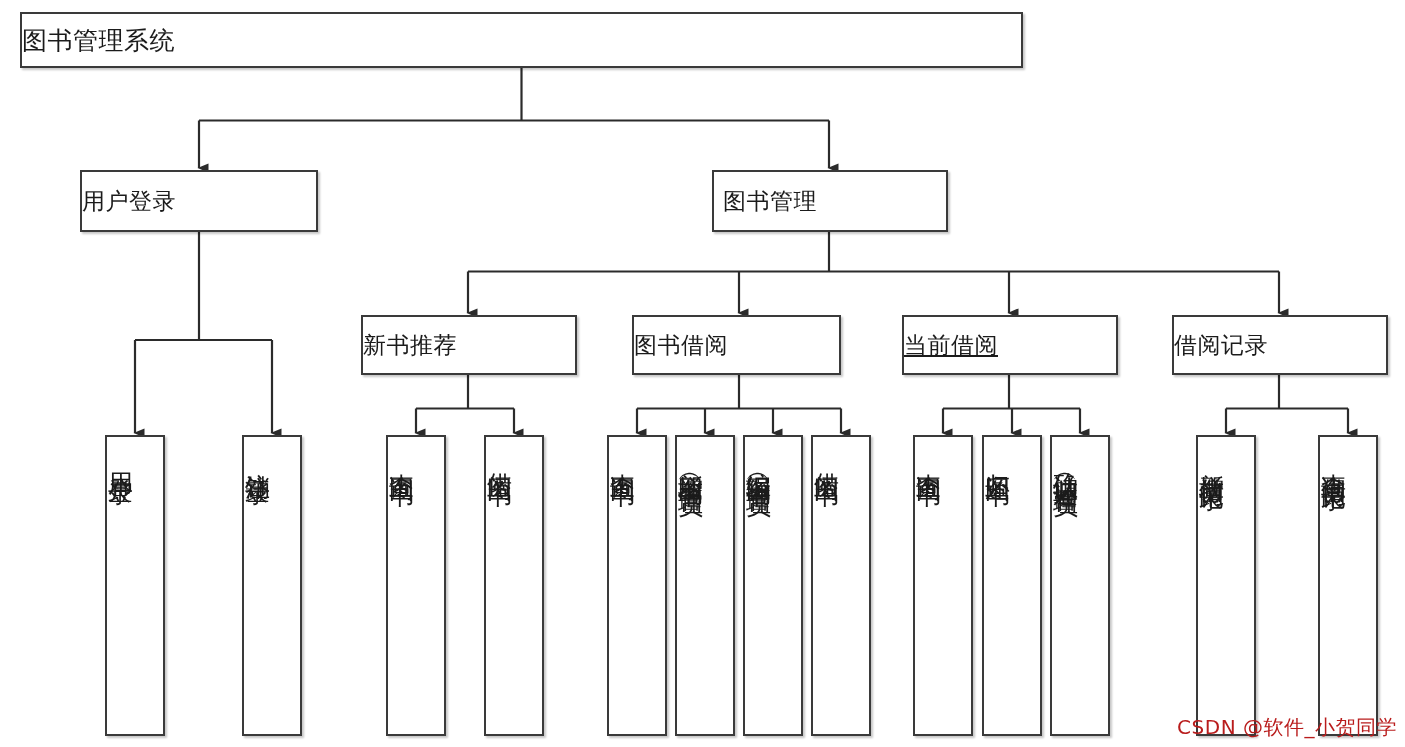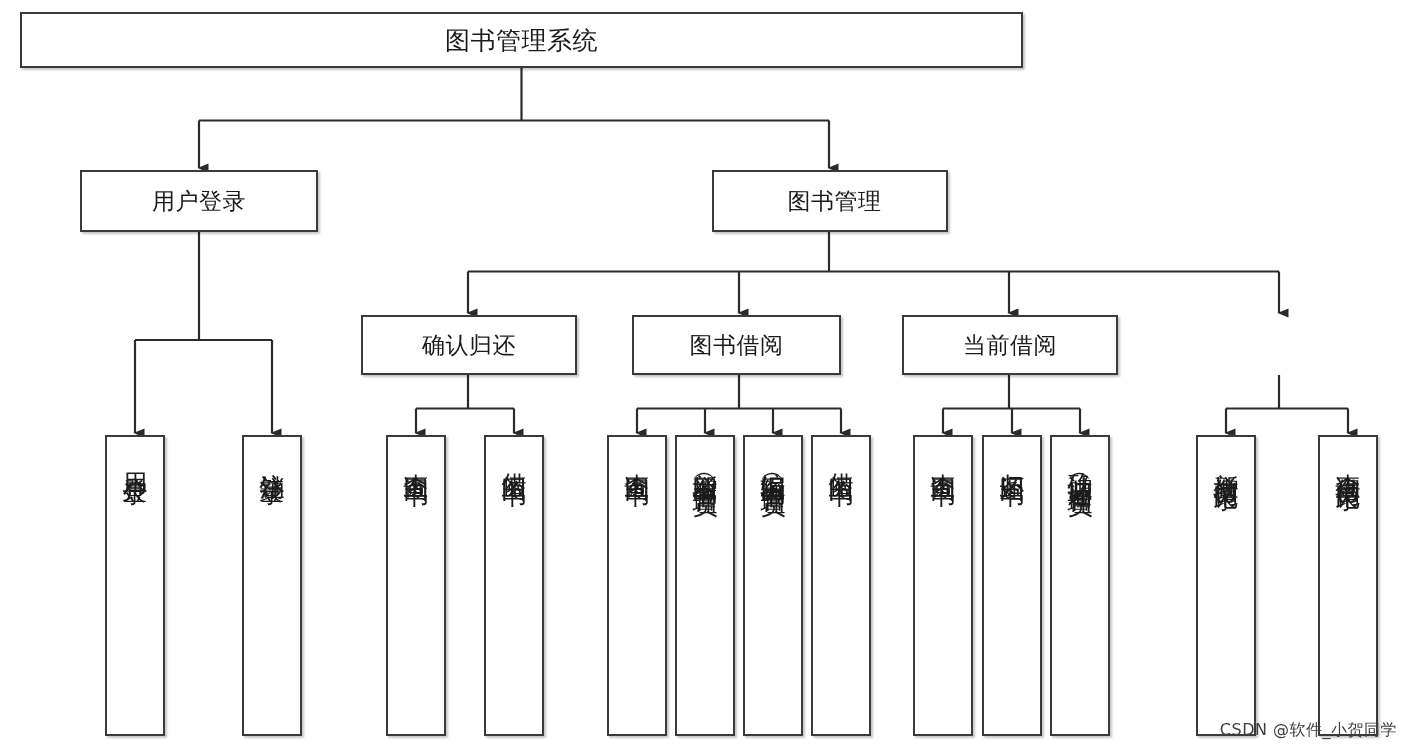--- a/index.html
+++ b/index.html
@@ -34,7 +34,7 @@
     box-shadow: 2px 2px 2px rgba(0,0,0,0.22);
     display: flex;
     align-items: center;
-    justify-content: center;
+    justify-content: flex-start;
     color: #1b1b1b;
     z-index: 2;
   }

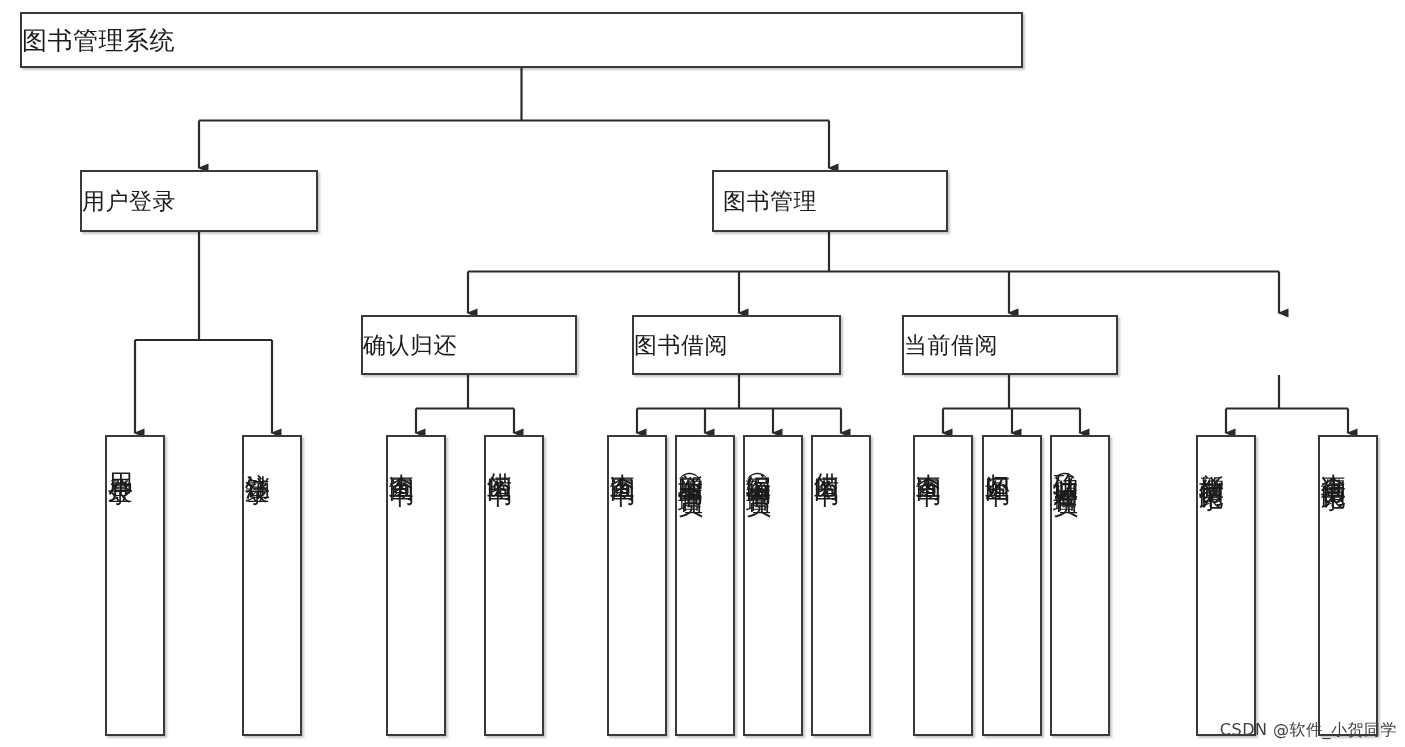--- a/index.html
+++ b/index.html
@@ -140,7 +140,7 @@
   </div>
 
   <div class="node branch" style="left:361px; top:315px; width:216px; height:60px;">
-    <span class="node-label">确认归还</span>
+    <span class="node-label">新书推荐</span>
   </div>
   <div class="node branch" style="left:632px; top:315px; width:209px; height:60px;">
     <span class="node-label">图书借阅</span>

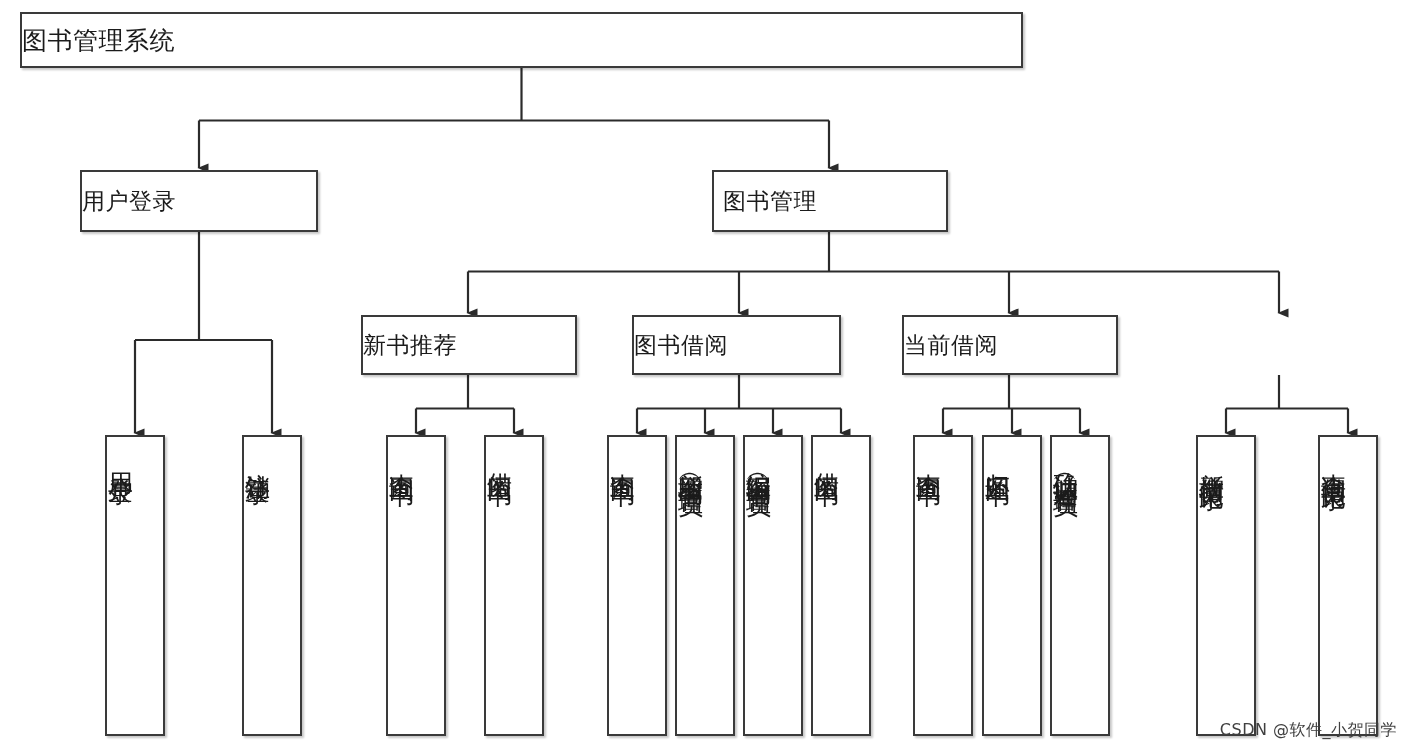--- a/index.html
+++ b/index.html
@@ -145,7 +145,7 @@
   <div class="node branch" style="left:632px; top:315px; width:209px; height:60px;">
     <span class="node-label">图书借阅</span>
   </div>
-  <div class="node branch" style="left:902px; top:315px; width:216px; height:60px;">
+  <div class="node branch" style="left:902px; top:315px; width:216px; height:60px;text-decoration:underline;">
     <span class="node-label">当前借阅</span>
   </div>
 

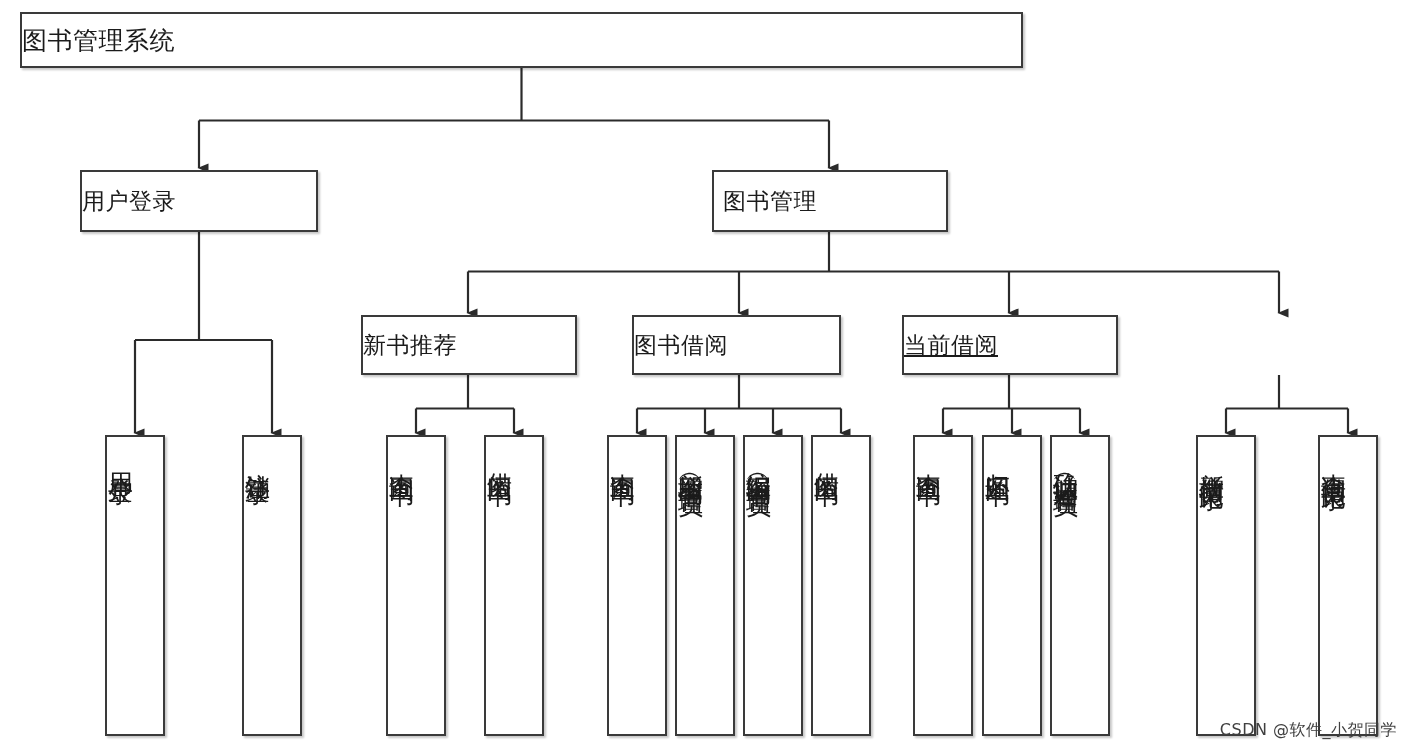--- a/index.html
+++ b/index.html
@@ -148,6 +148,9 @@
   <div class="node branch" style="left:902px; top:315px; width:216px; height:60px;text-decoration:underline;">
     <span class="node-label">当前借阅</span>
   </div>
+  <div class="node branch" style="left:1172px; top:315px; width:216px; height:60px;">
+    <span class="node-label">借阅记录</span>
+  </div>
 
   <div class="node leaf" style="left:105px; top:435px; width:60px; height:301px;">
     <span class="node-label">用户登录</span>

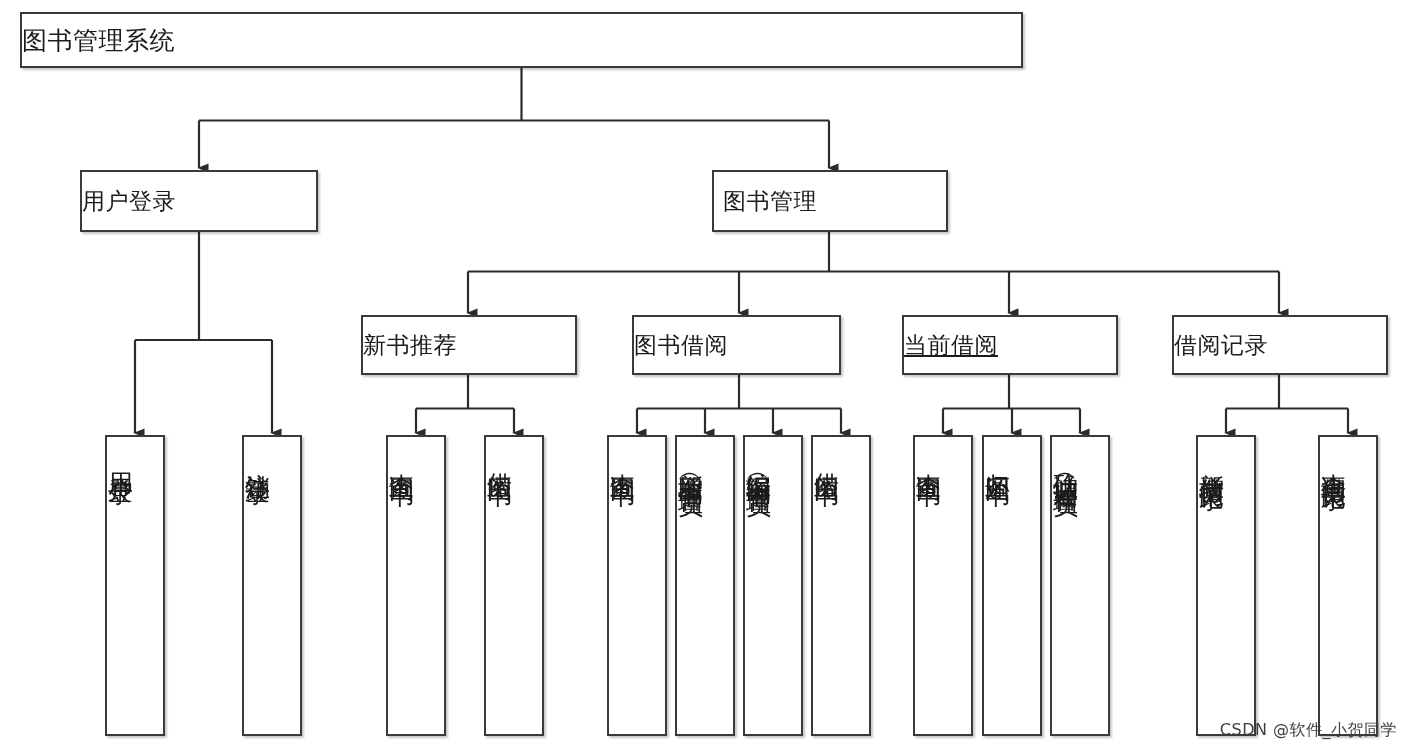--- a/index.html
+++ b/index.html
@@ -66,8 +66,8 @@
     position: absolute;
     right: 8px;
     bottom: 6px;
-    font-size: 16px;
-    color: #404040;
+    font-size: 20px;
+    color: #b91c1c;
     letter-spacing: 0.5px;
     white-space: nowrap;
     z-index: 5;

